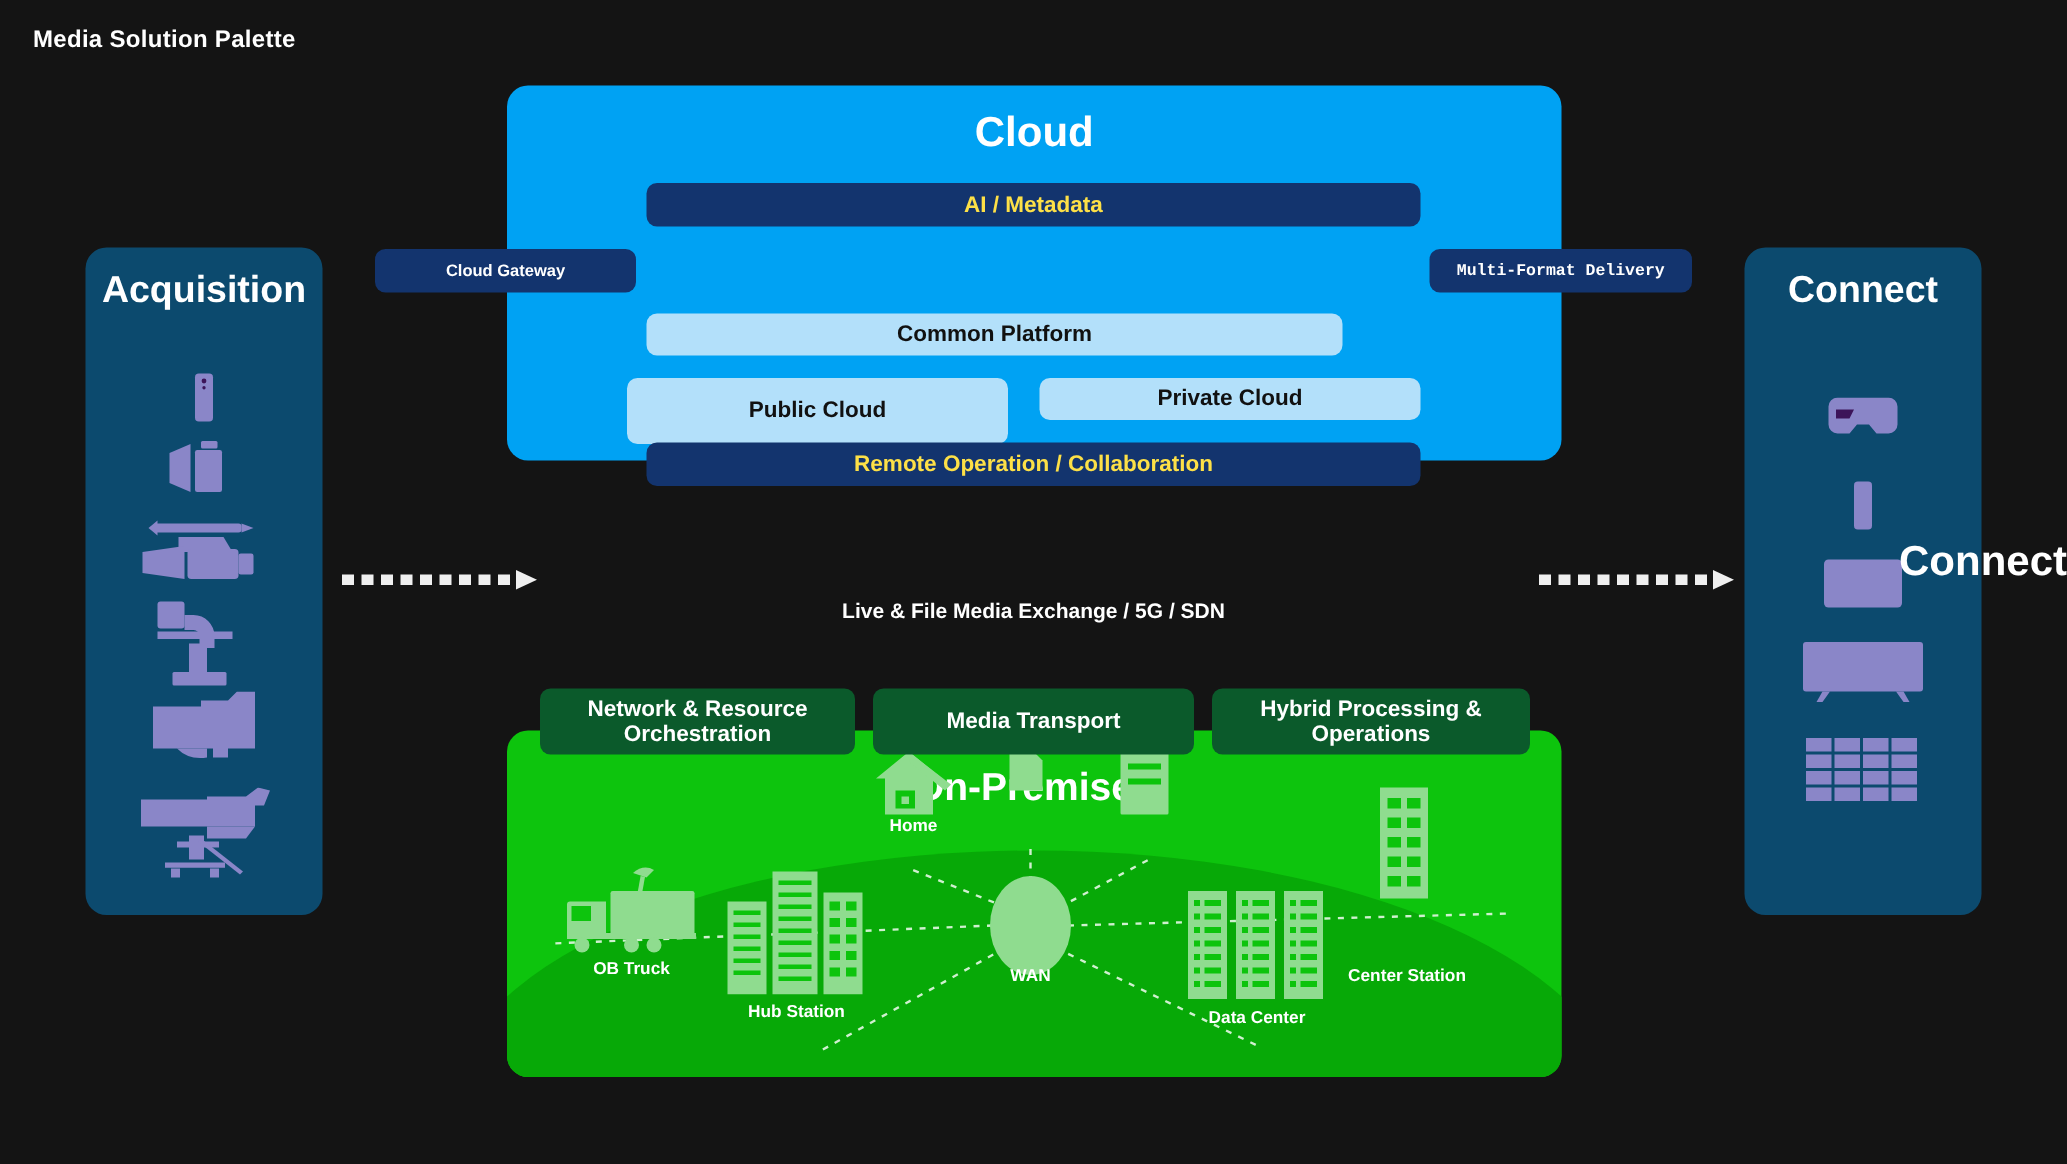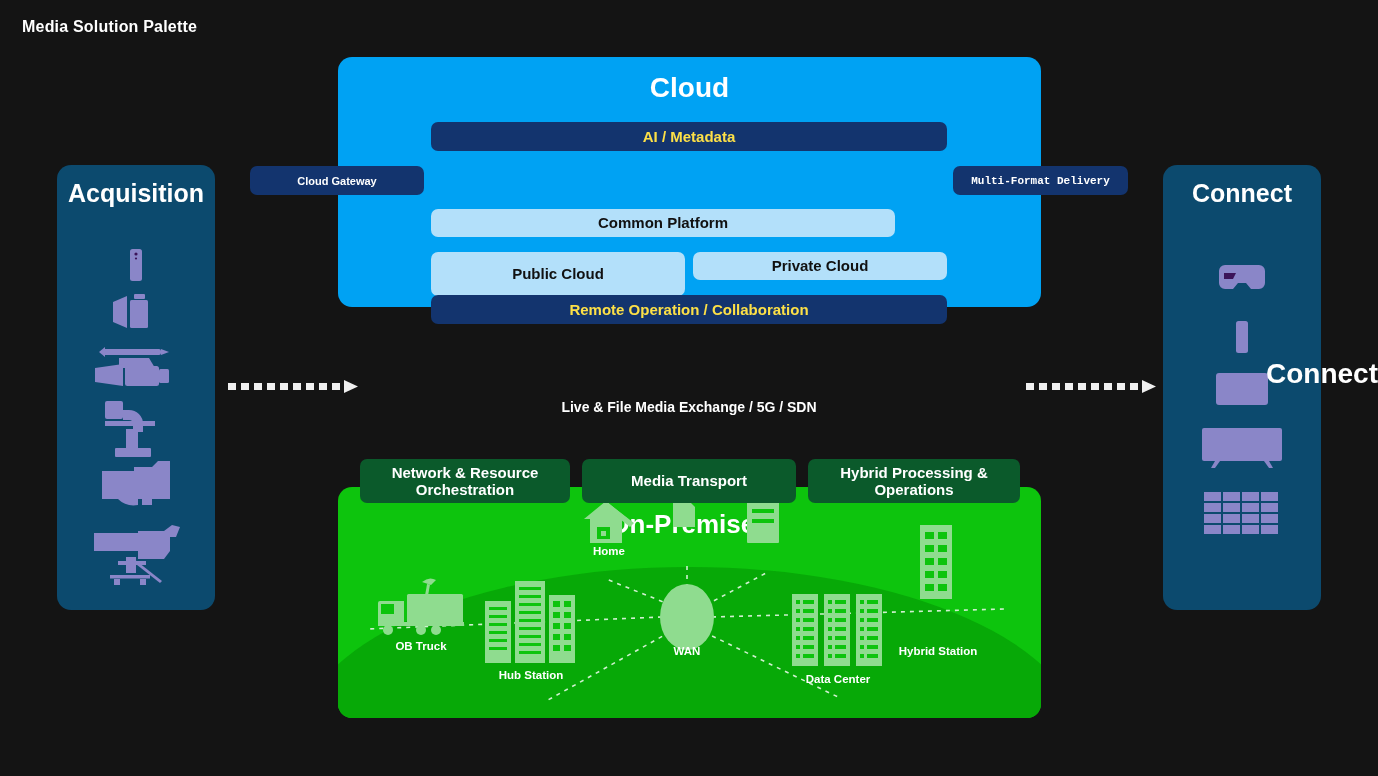--- a/index.html
+++ b/index.html
@@ -194,7 +194,7 @@
   <div class="bar light" style="left:431px;top:209px;width:464px;height:28px;">
     <span>Common Platform</span>
   </div>
-  <div class="bar light" style="left:431px;top:252px;width:254px;height:44px;">
+  <div class="bar light" style="left:418px;top:252px;width:254px;height:44px;">
     <span>Public Cloud</span>
   </div>
   <div class="bar light" style="left:693px;top:252px;width:254px;height:28px;">

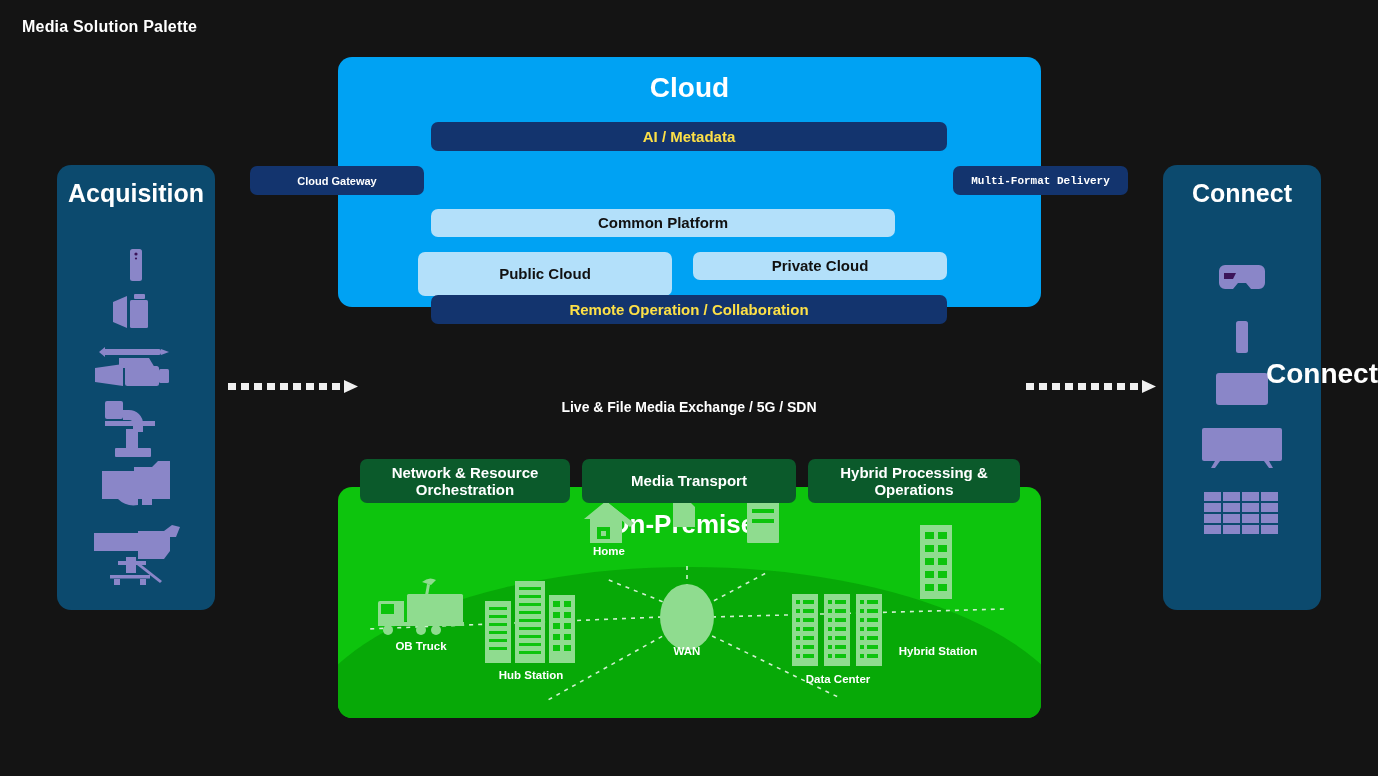--- a/index.html
+++ b/index.html
@@ -437,7 +437,7 @@
       </g>
         </svg>
     </div>
-    <div class="nlab" style="left:548px;top:158px;width:104px;">Hybrid Station</div>
+    <div class="nlab" style="left:548px;top:158px;width:104px;">Center Station</div>
   </div>
 
 </div>

